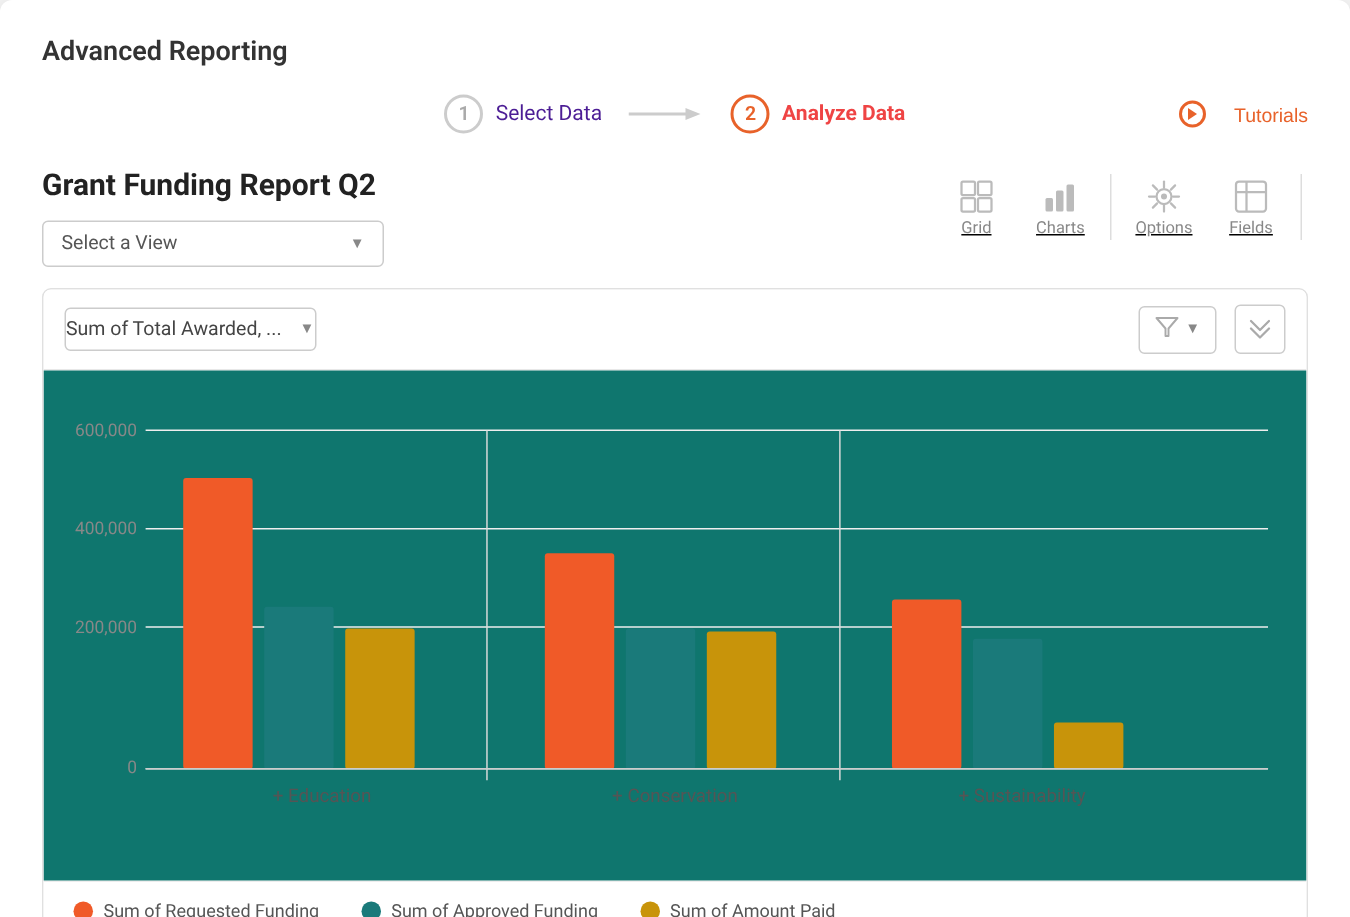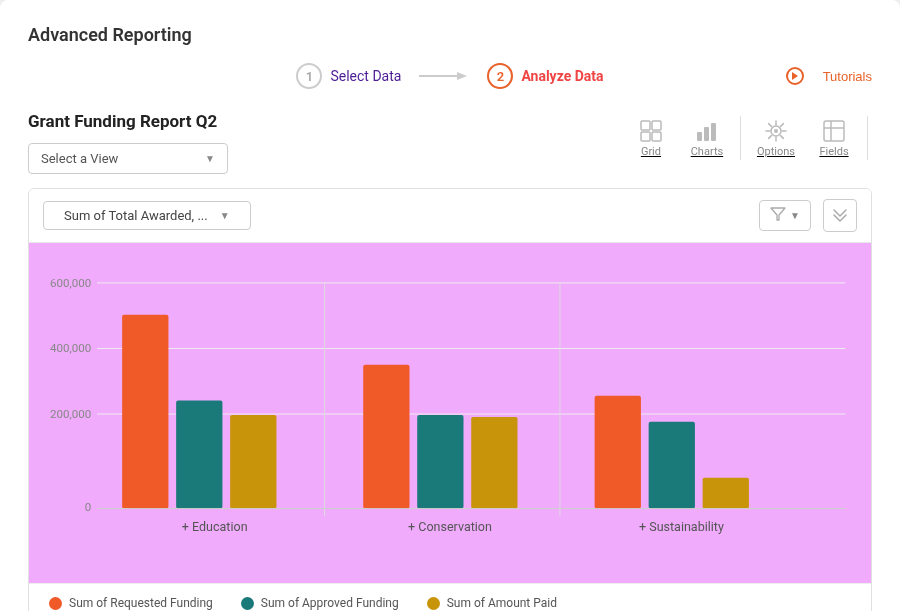--- a/index.html
+++ b/index.html
@@ -108,7 +108,7 @@
       margin-bottom: 14px;
     }
     .report-title {
-      font-size: 17px;
+      font-size: 20px;
       font-weight: 700;
       color: #222;
     }

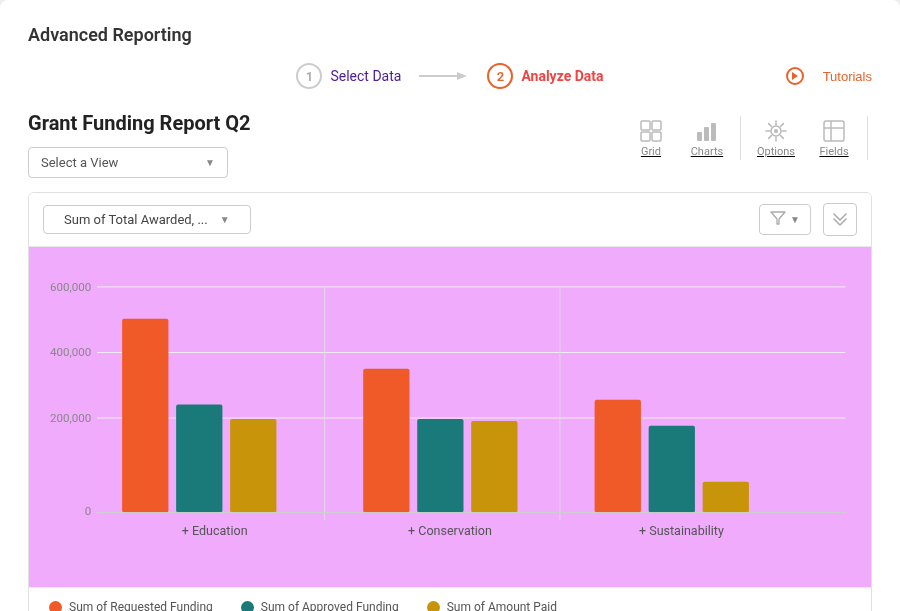--- a/index.html
+++ b/index.html
@@ -155,7 +155,7 @@
       border: 1px solid #ccc;
       border-radius: 4px;
       padding: 7px 12px;
-      width: 200px;
+      width: 228px;
       font-size: 13px;
       color: #555;
       cursor: pointer;

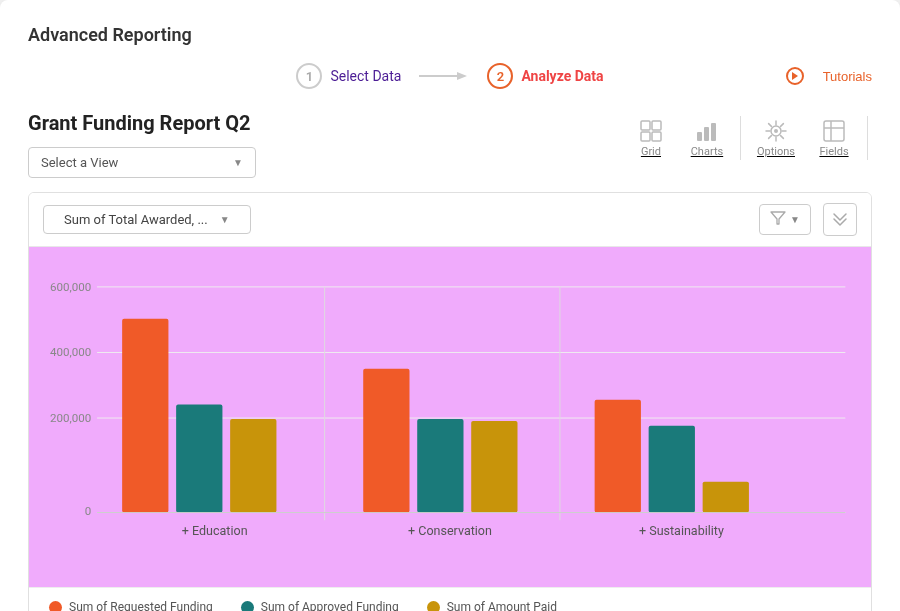--- a/index.html
+++ b/index.html
@@ -185,7 +185,7 @@
       gap: 8px;
       border: 1px solid #ccc;
       border-radius: 4px;
-      padding: 6px 20px;
+      padding: 6px 0;
       font-size: 13px;
       color: #444;
       cursor: pointer;

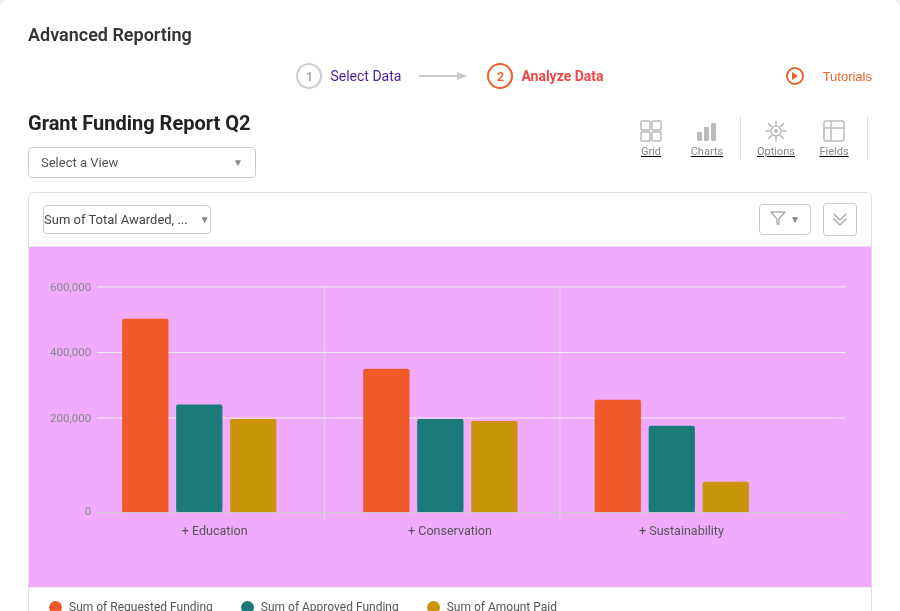--- a/index.html
+++ b/index.html
@@ -216,7 +216,7 @@
       margin-left: 6px;
     }
     .chart-area {
-      background: #f0abfc;
+      background: #0f766e;
       padding: 20px 16px 16px 16px;
       position: relative;
       height: 340px;

